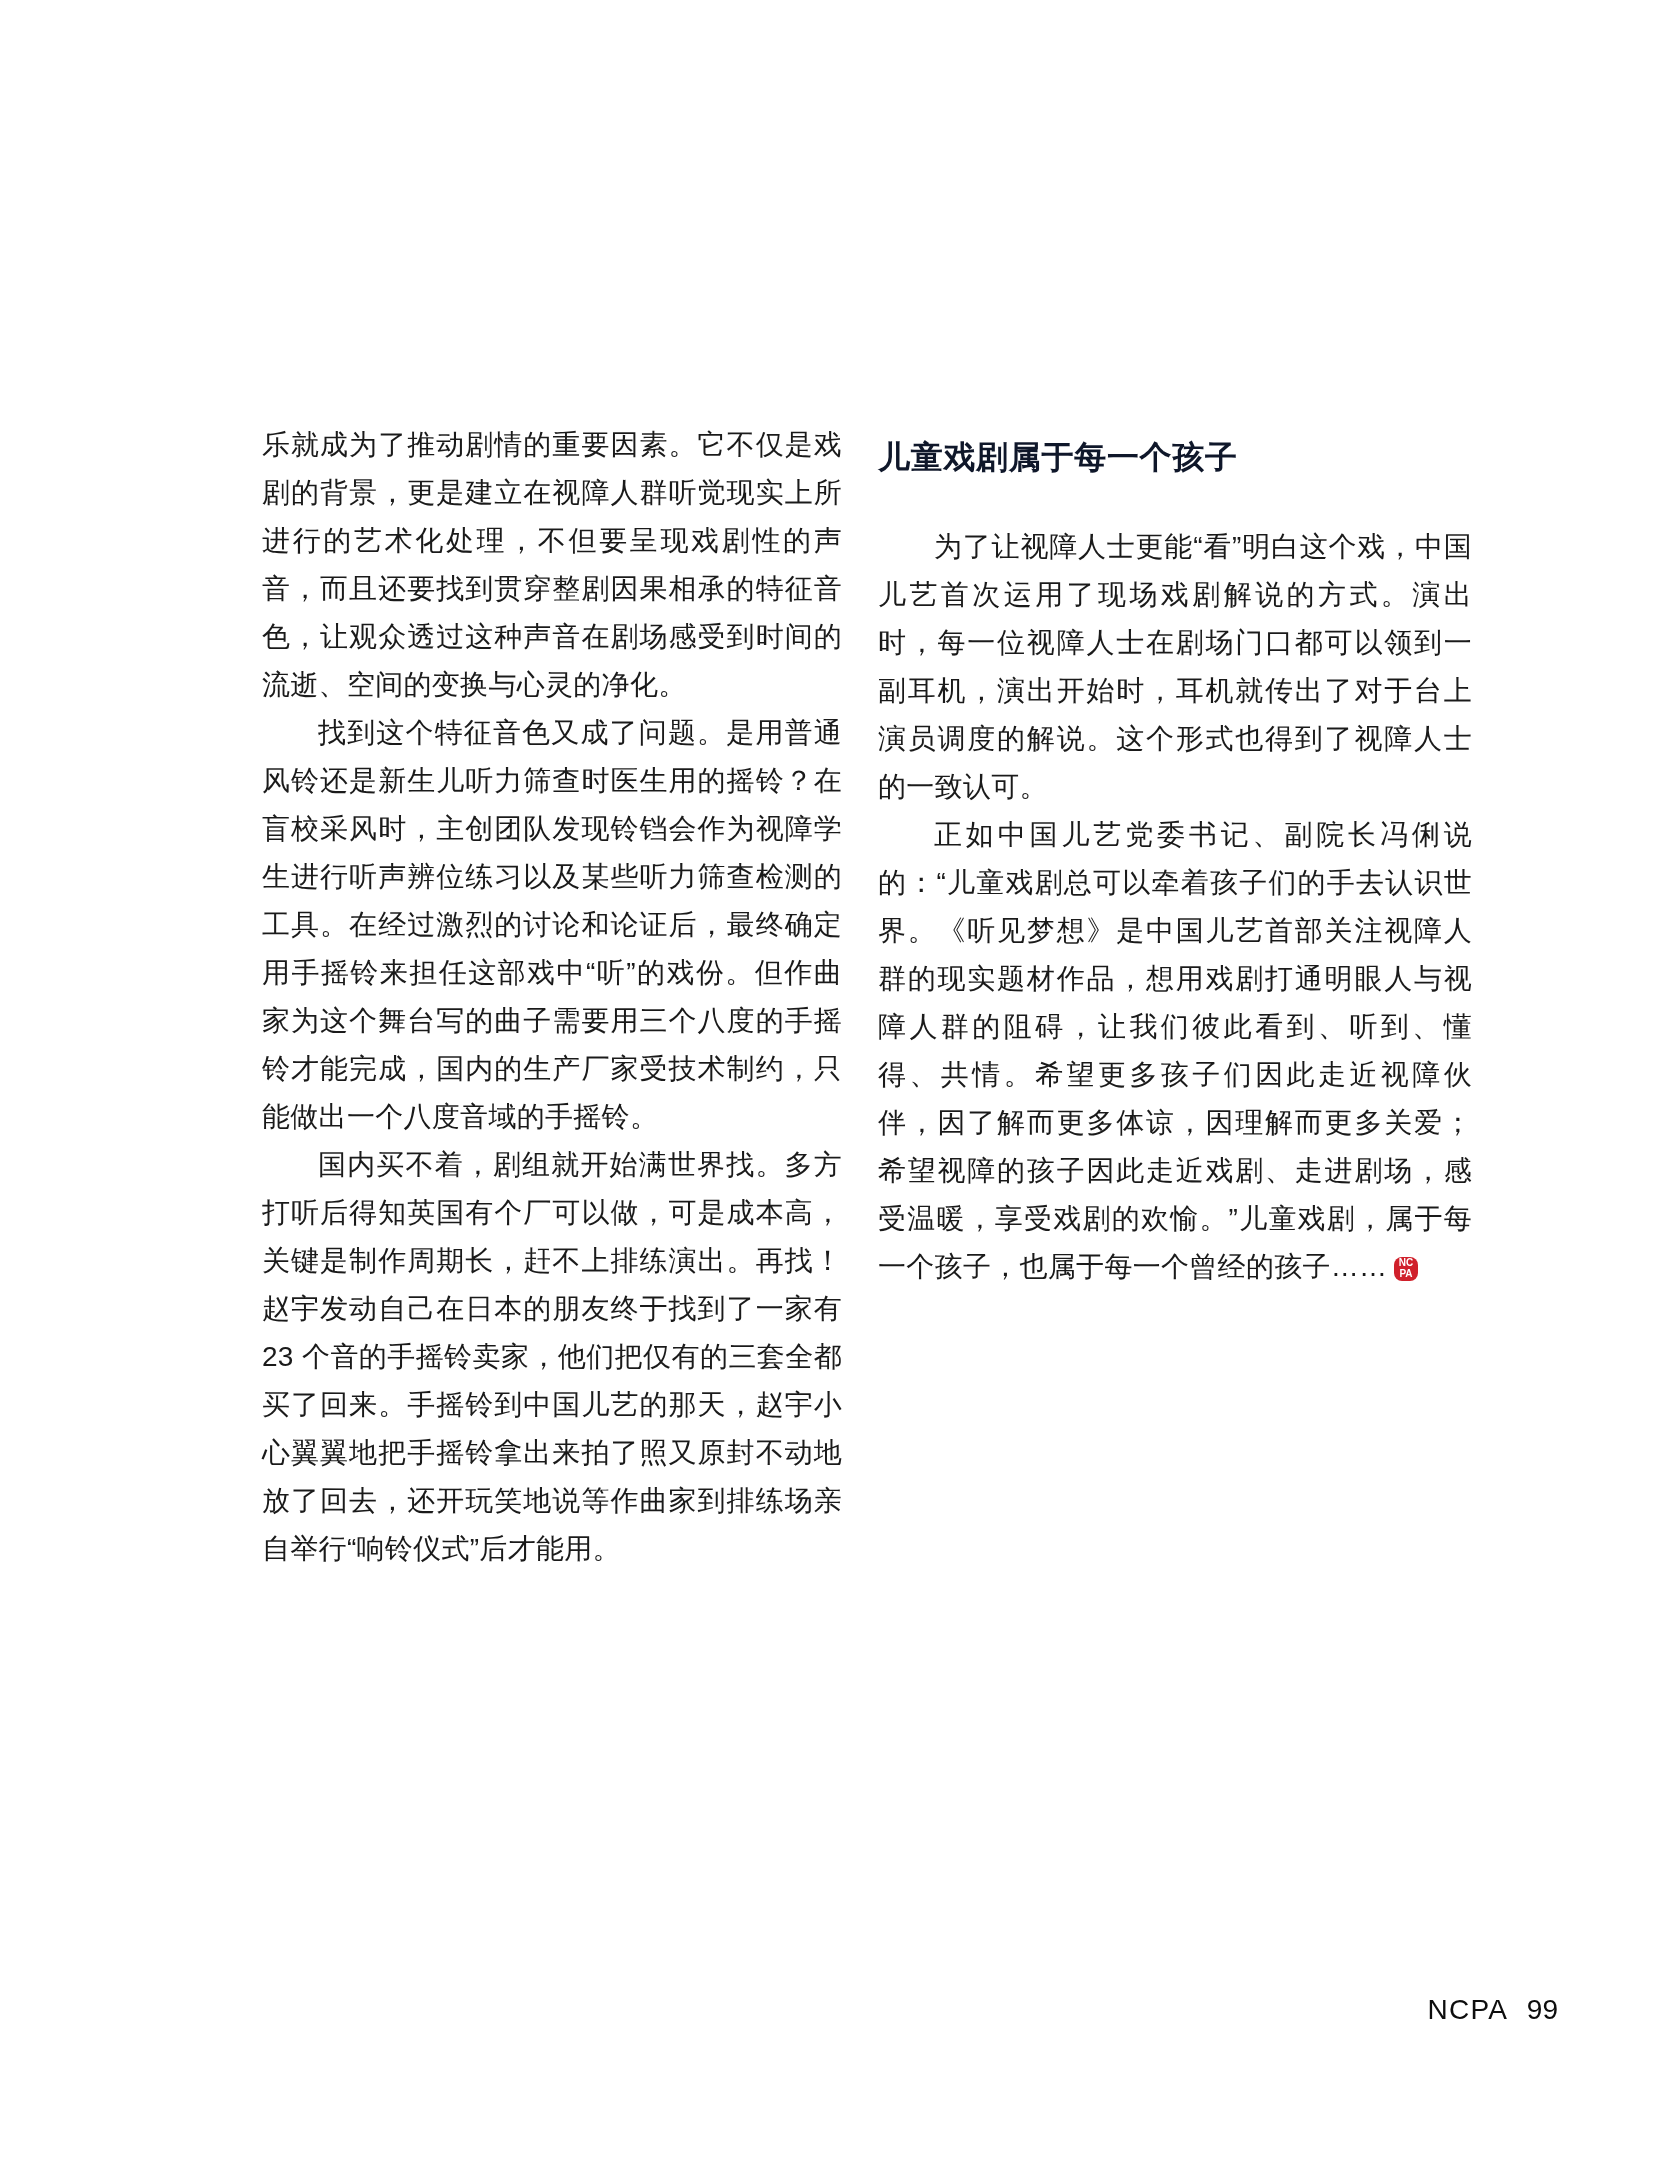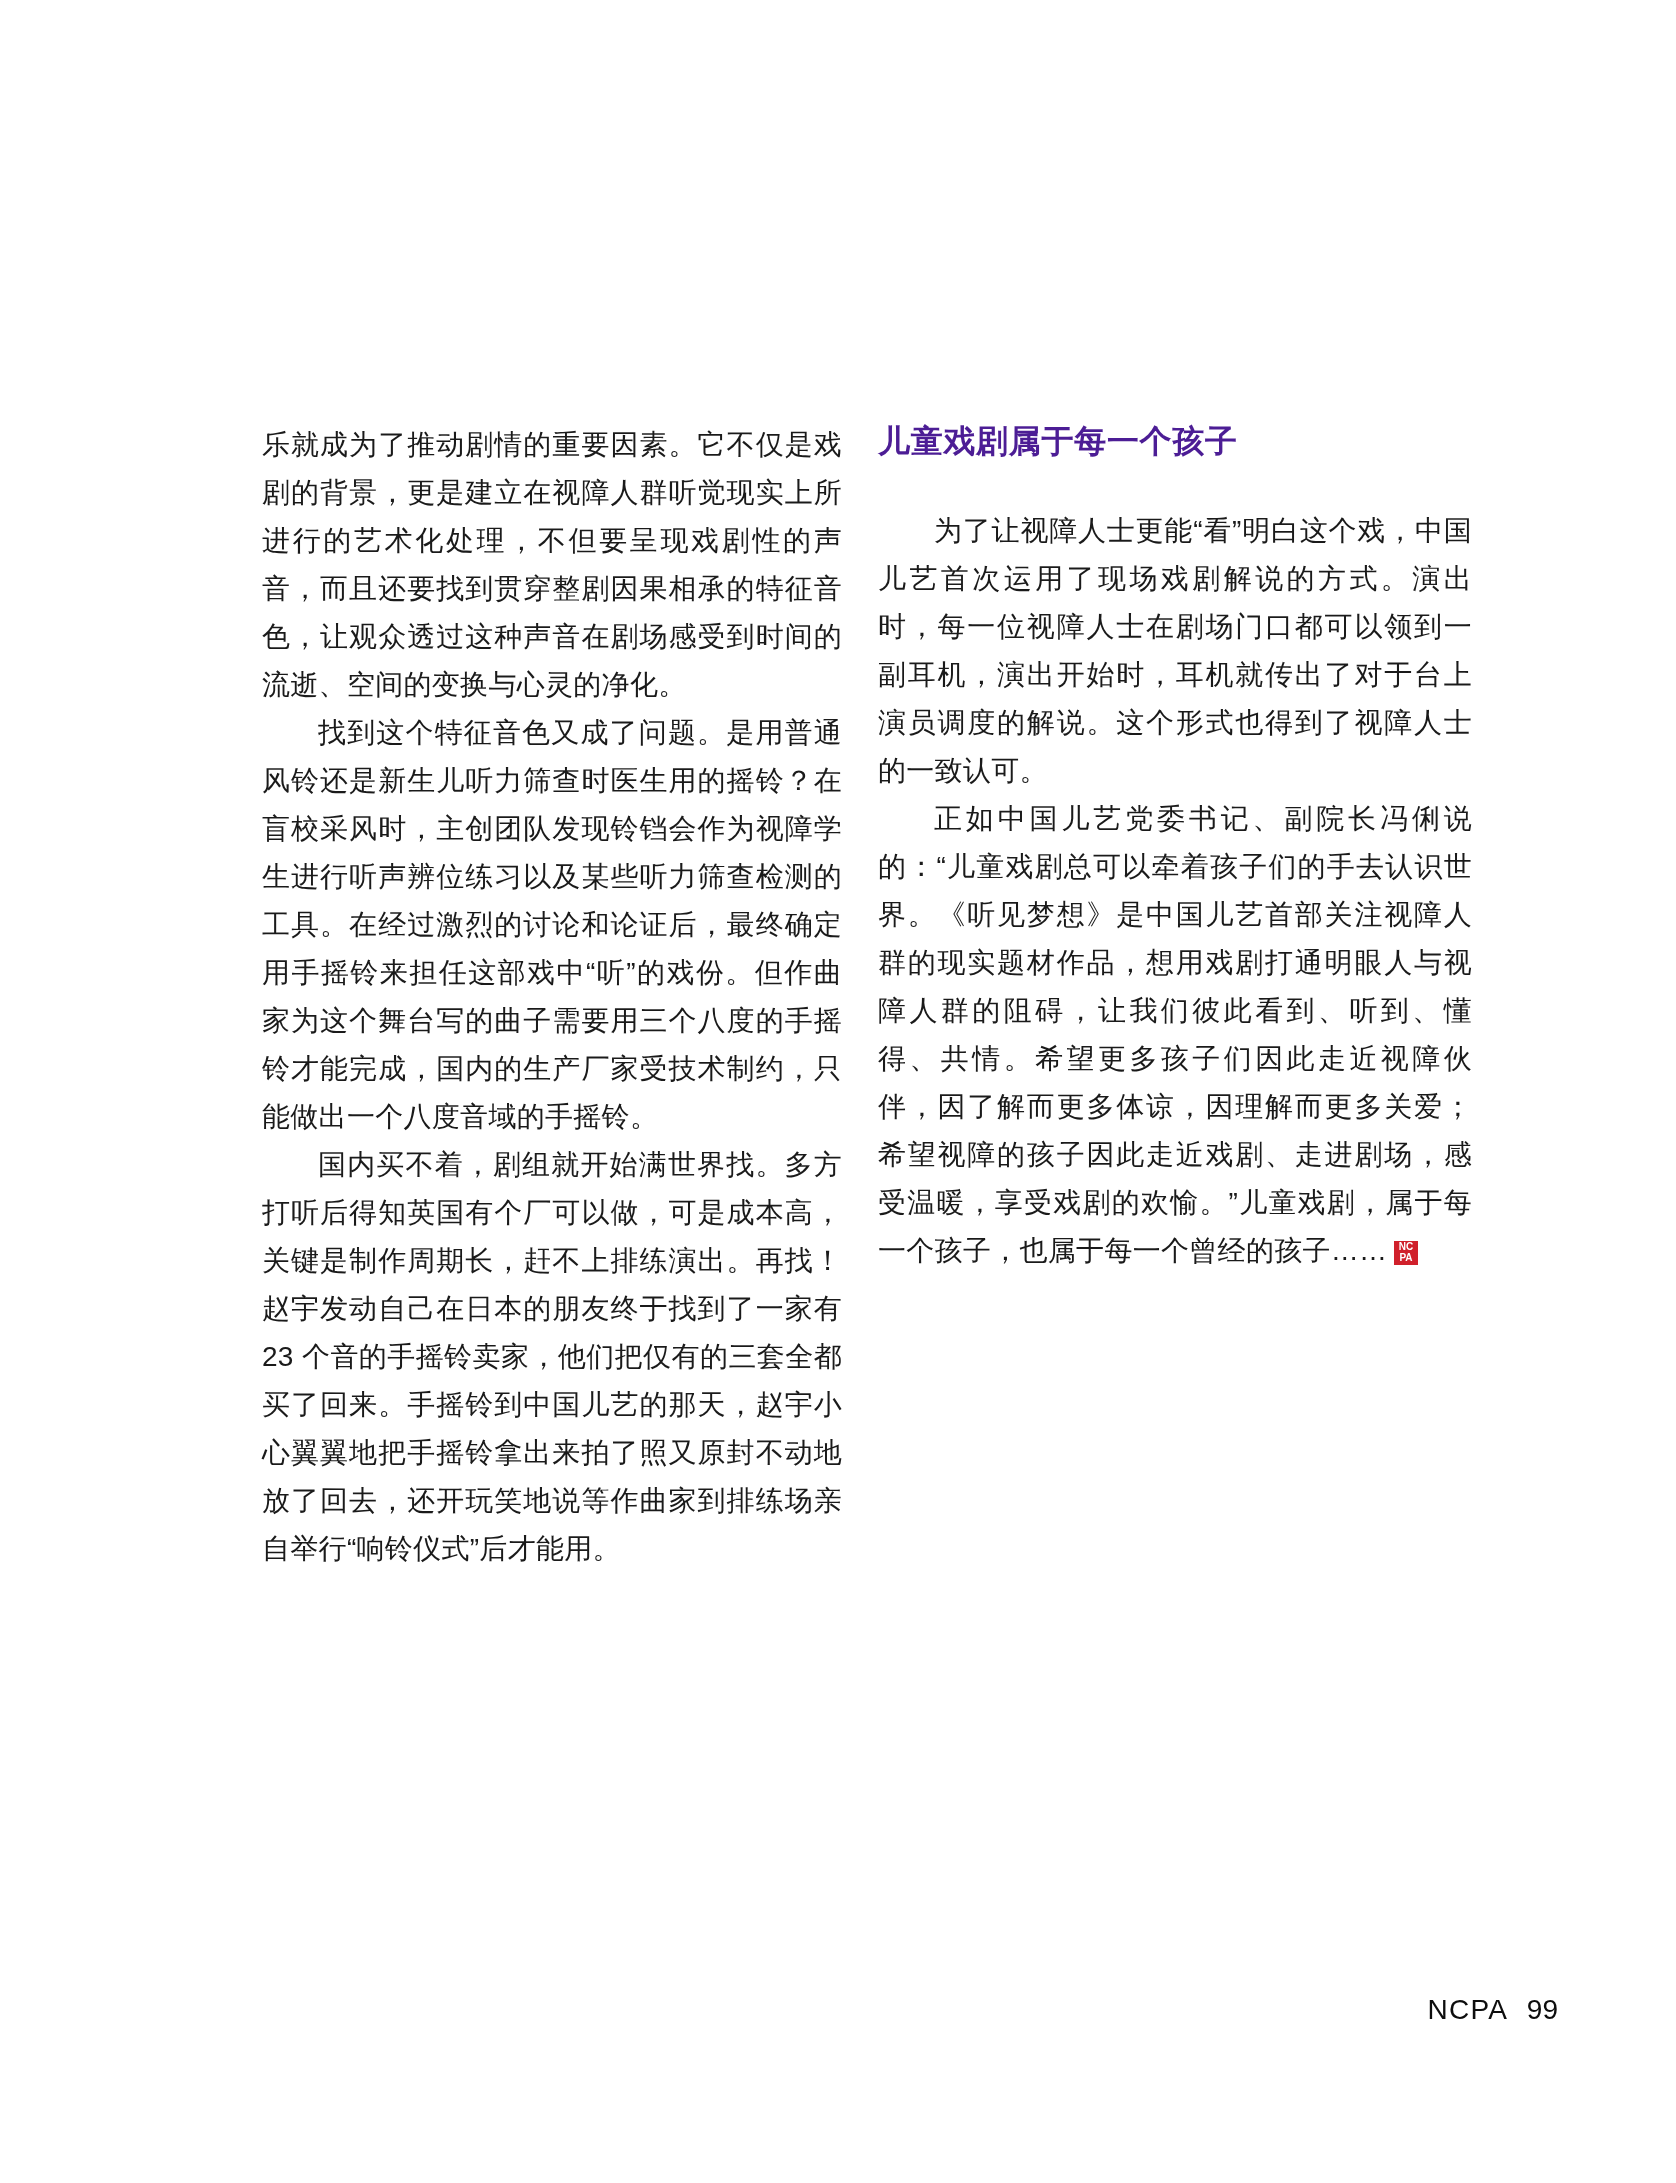--- a/index.html
+++ b/index.html
@@ -28,12 +28,12 @@
   .no-indent { text-indent: 0; }
 
   .section-heading {
-    margin: 0 0 46px 0;
+    margin: 16px 0 46px 0;
     font-size: 32px;
     line-height: 40px;
     font-weight: 800;
     letter-spacing: 0.7px;
-    color: #4c1d95;
+    color: #0f172a;
   }
 
   .end-stamp {

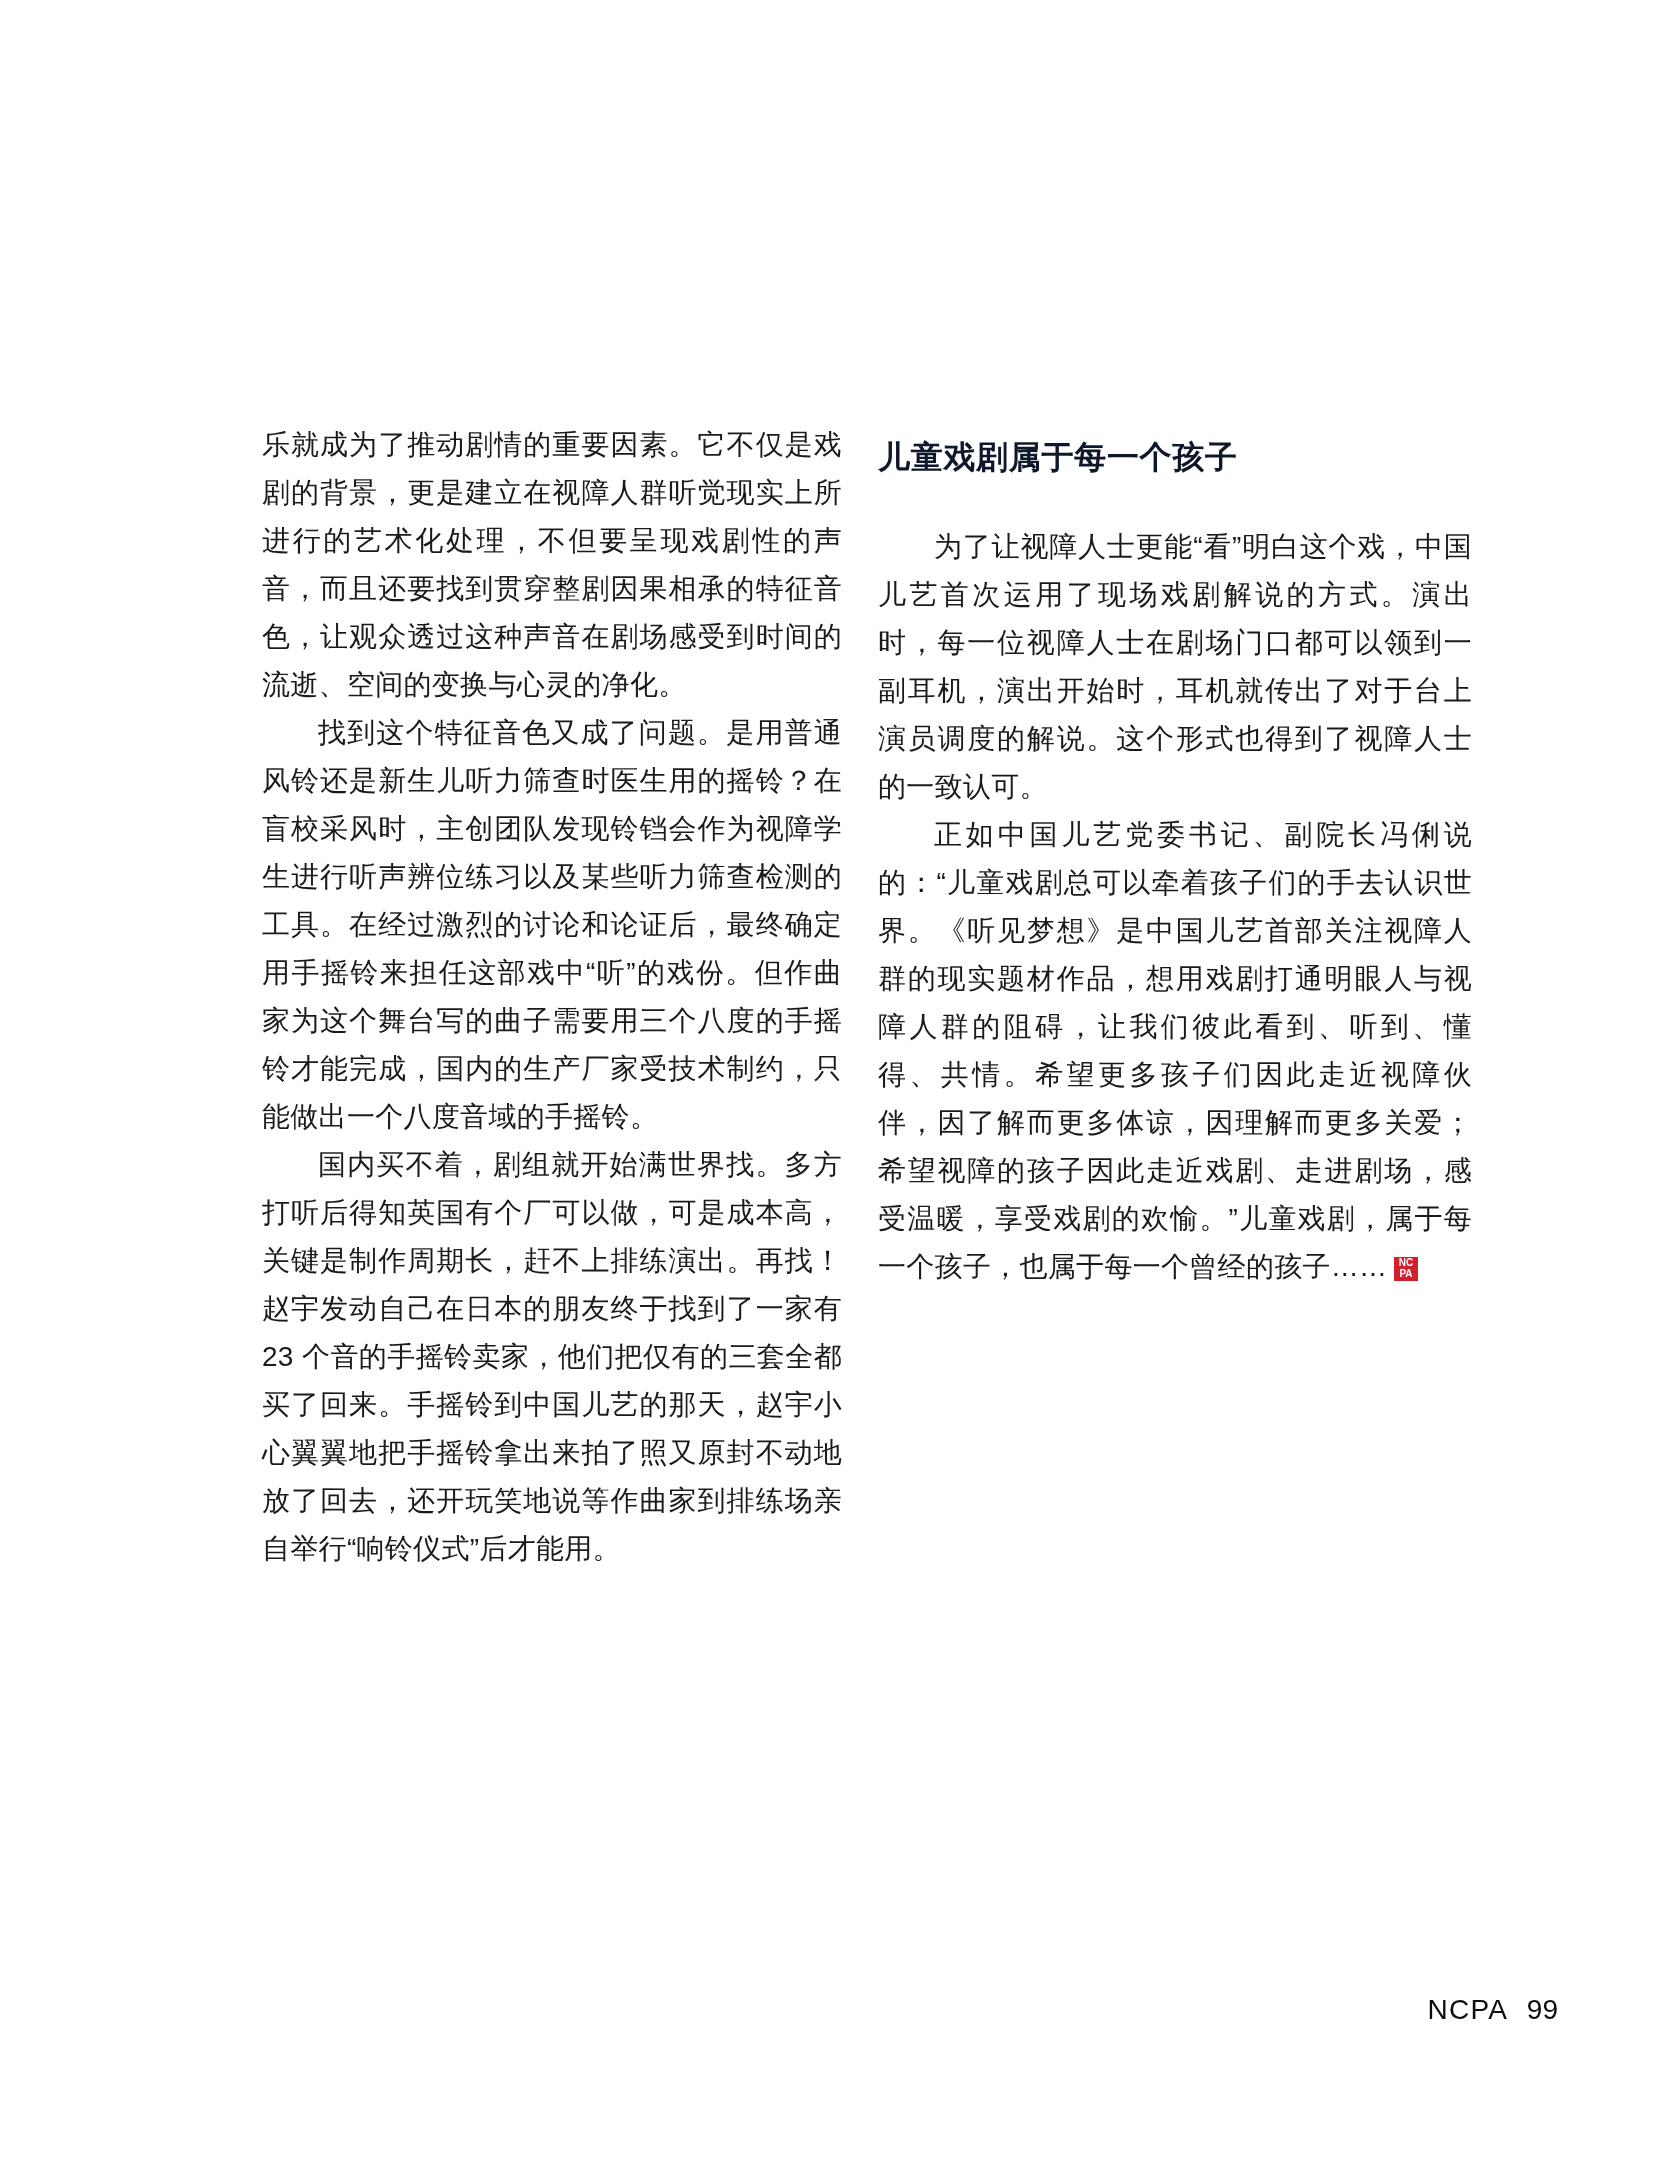--- a/index.html
+++ b/index.html
@@ -50,6 +50,7 @@
     margin-left: 6.6px;
     letter-spacing: 0;
     text-indent: 0;
+    border-radius: 8px;
   }
   .end-stamp span { display: block; }
 

